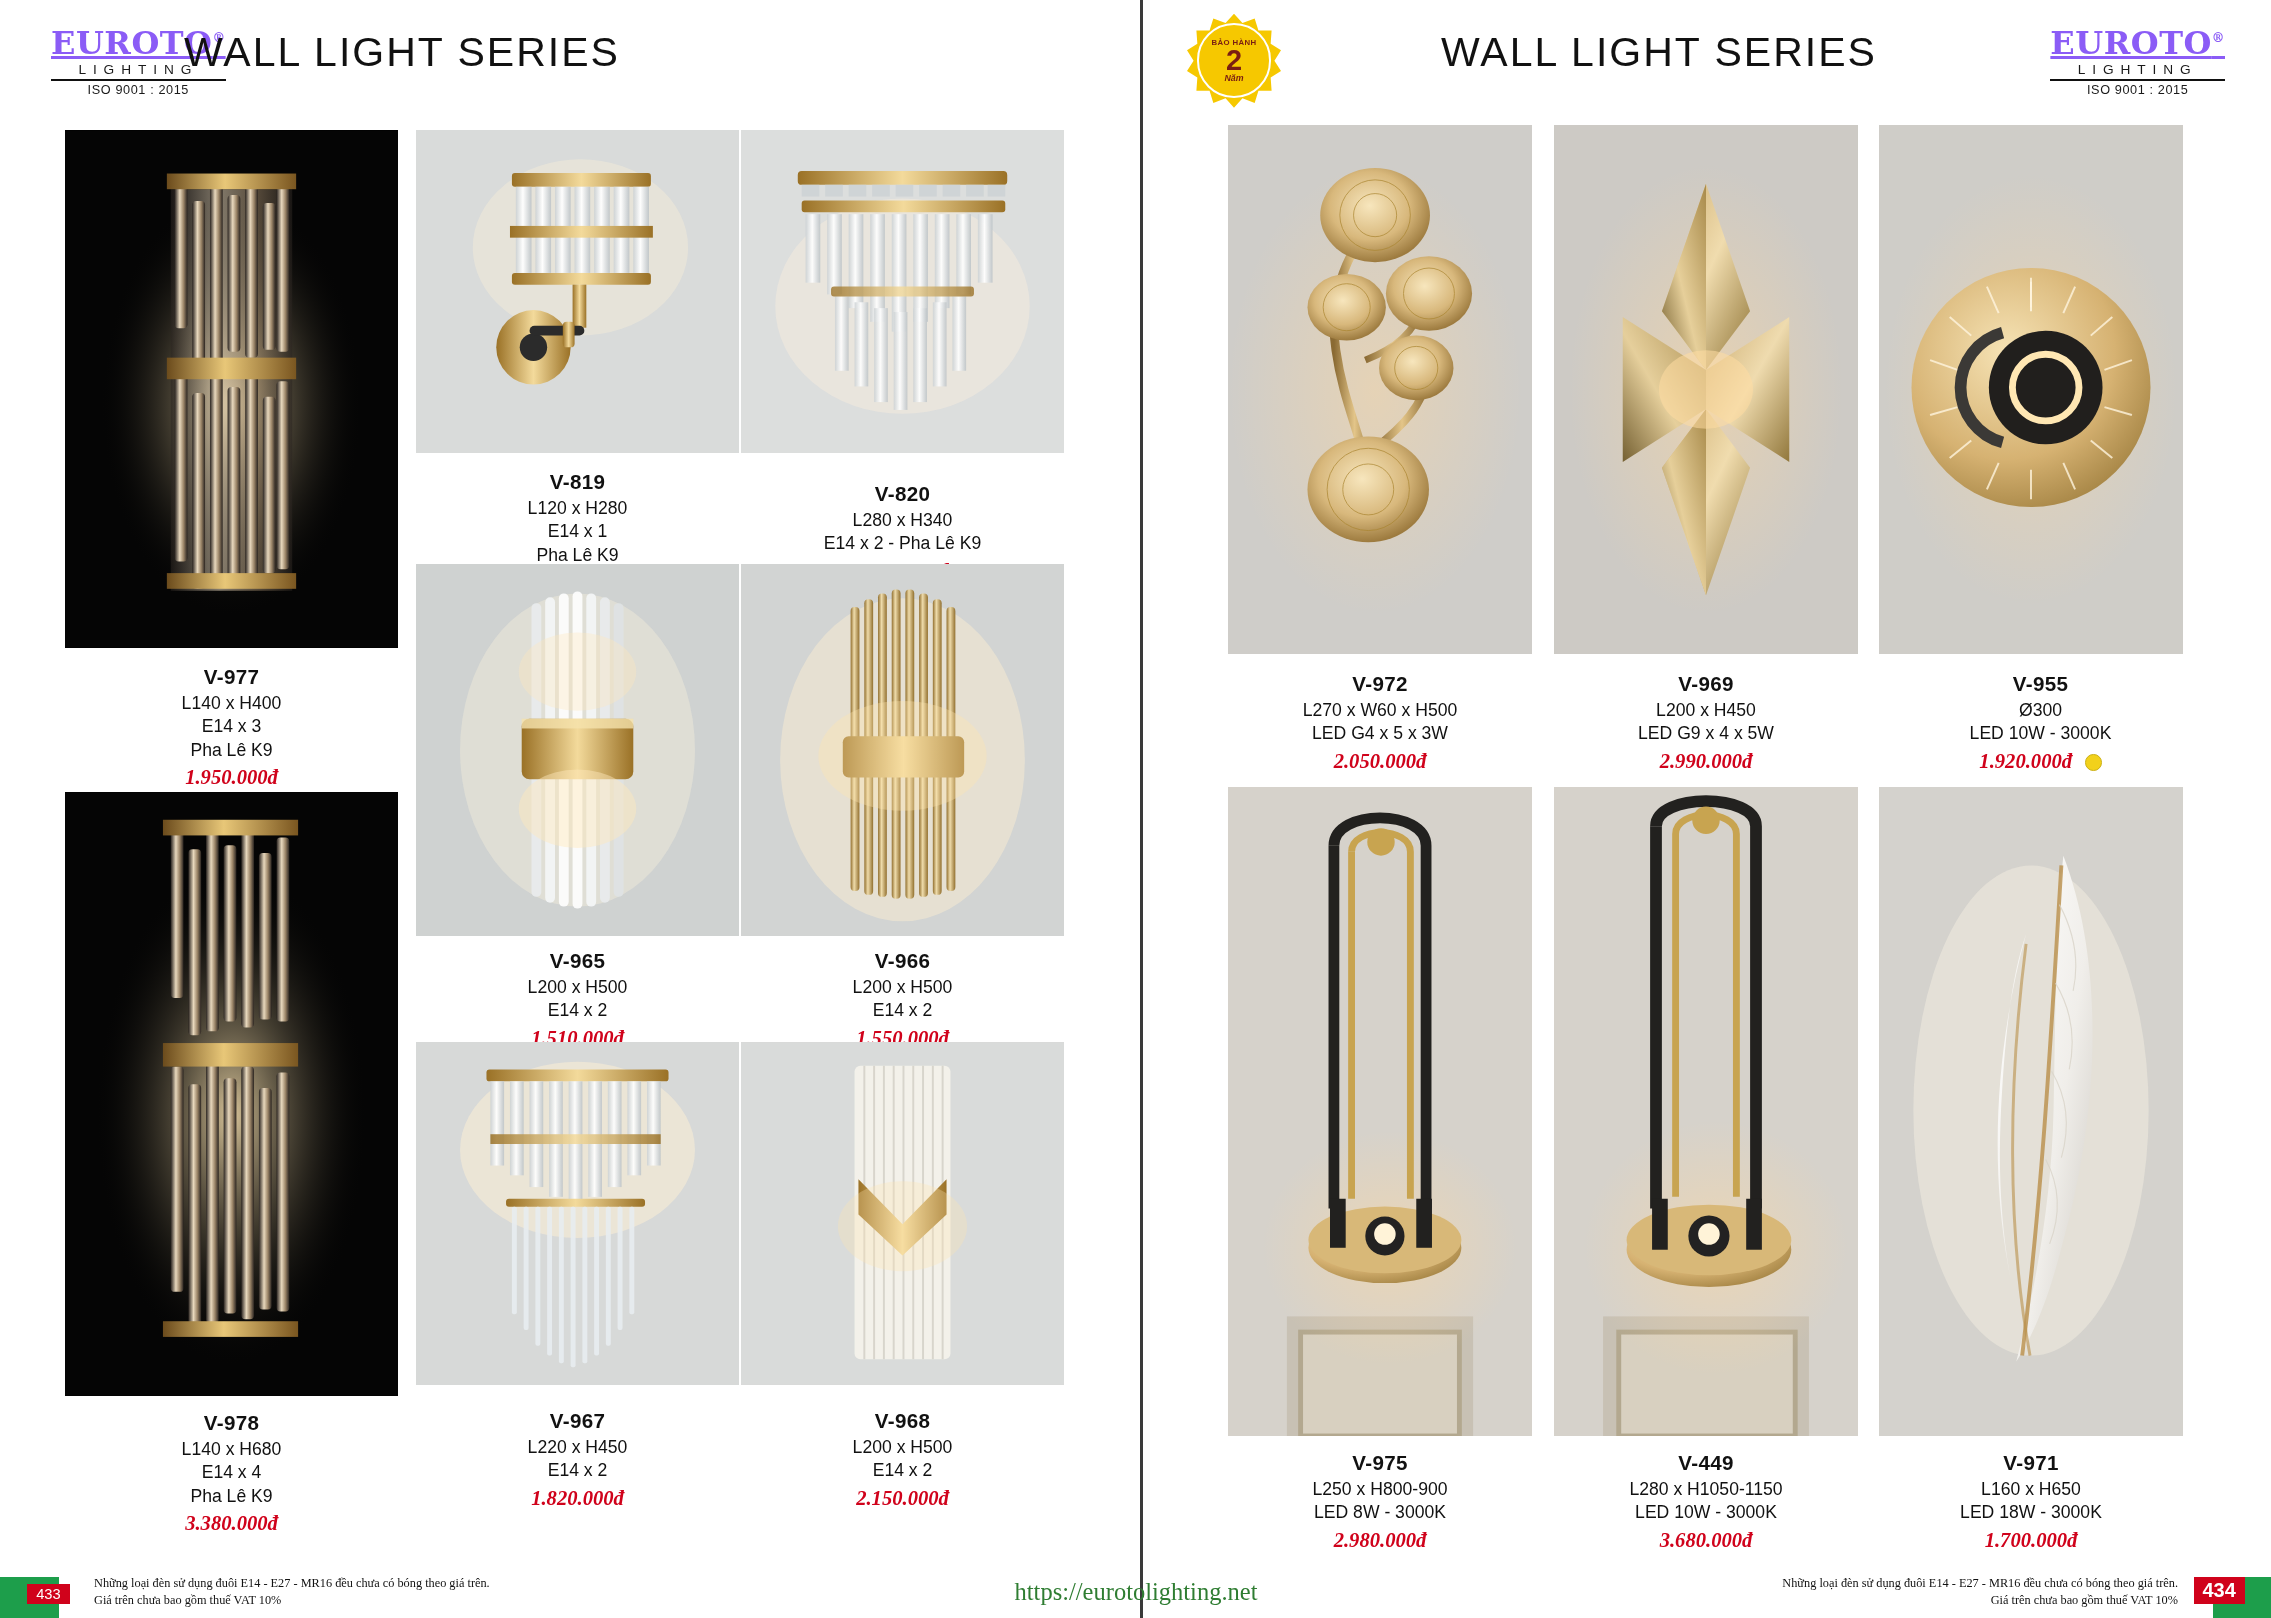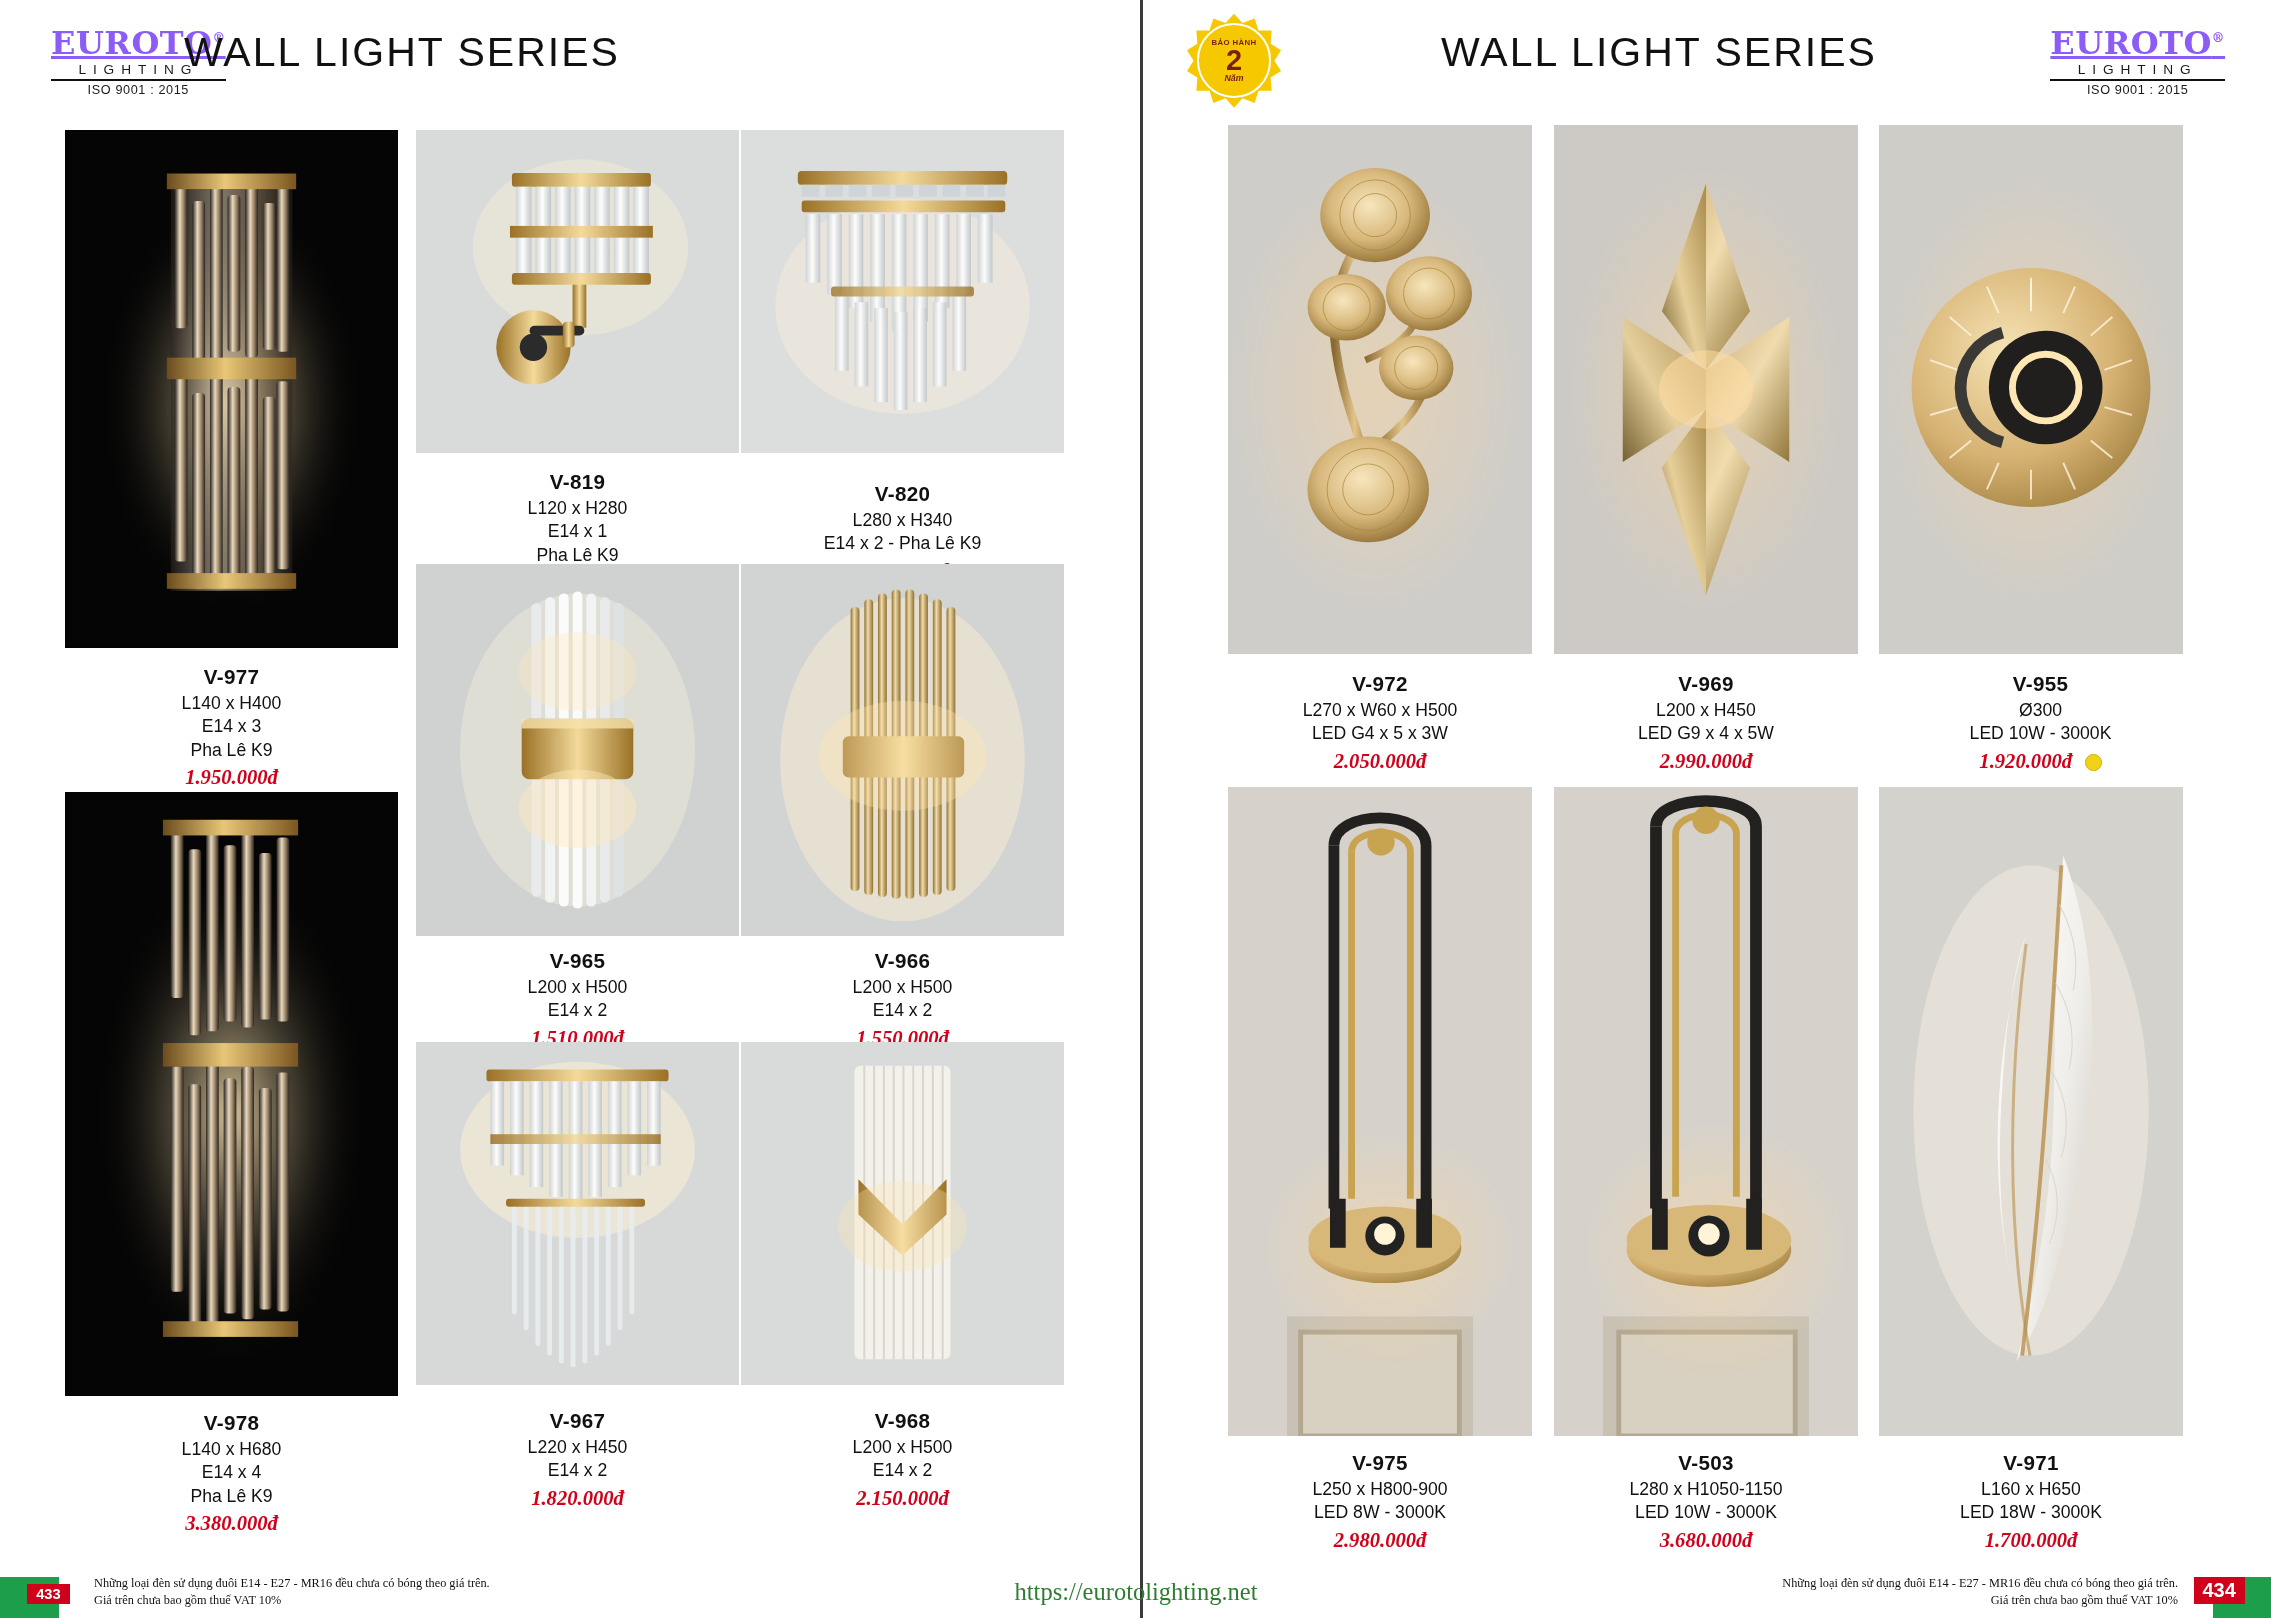--- a/index.html
+++ b/index.html
@@ -652,7 +652,7 @@
       </svg>
     </div>
     <div class="caption" style="position:absolute;left:414px;top:1451px;width:304px;">
-      <div class="code">V-503</div>
+      <div class="code">V-449</div>
       <div class="spec">L280 x H1050-1150</div>
       <div class="spec">LED 10W - 3000K</div>
       <div class="price">3.680.000đ</div>

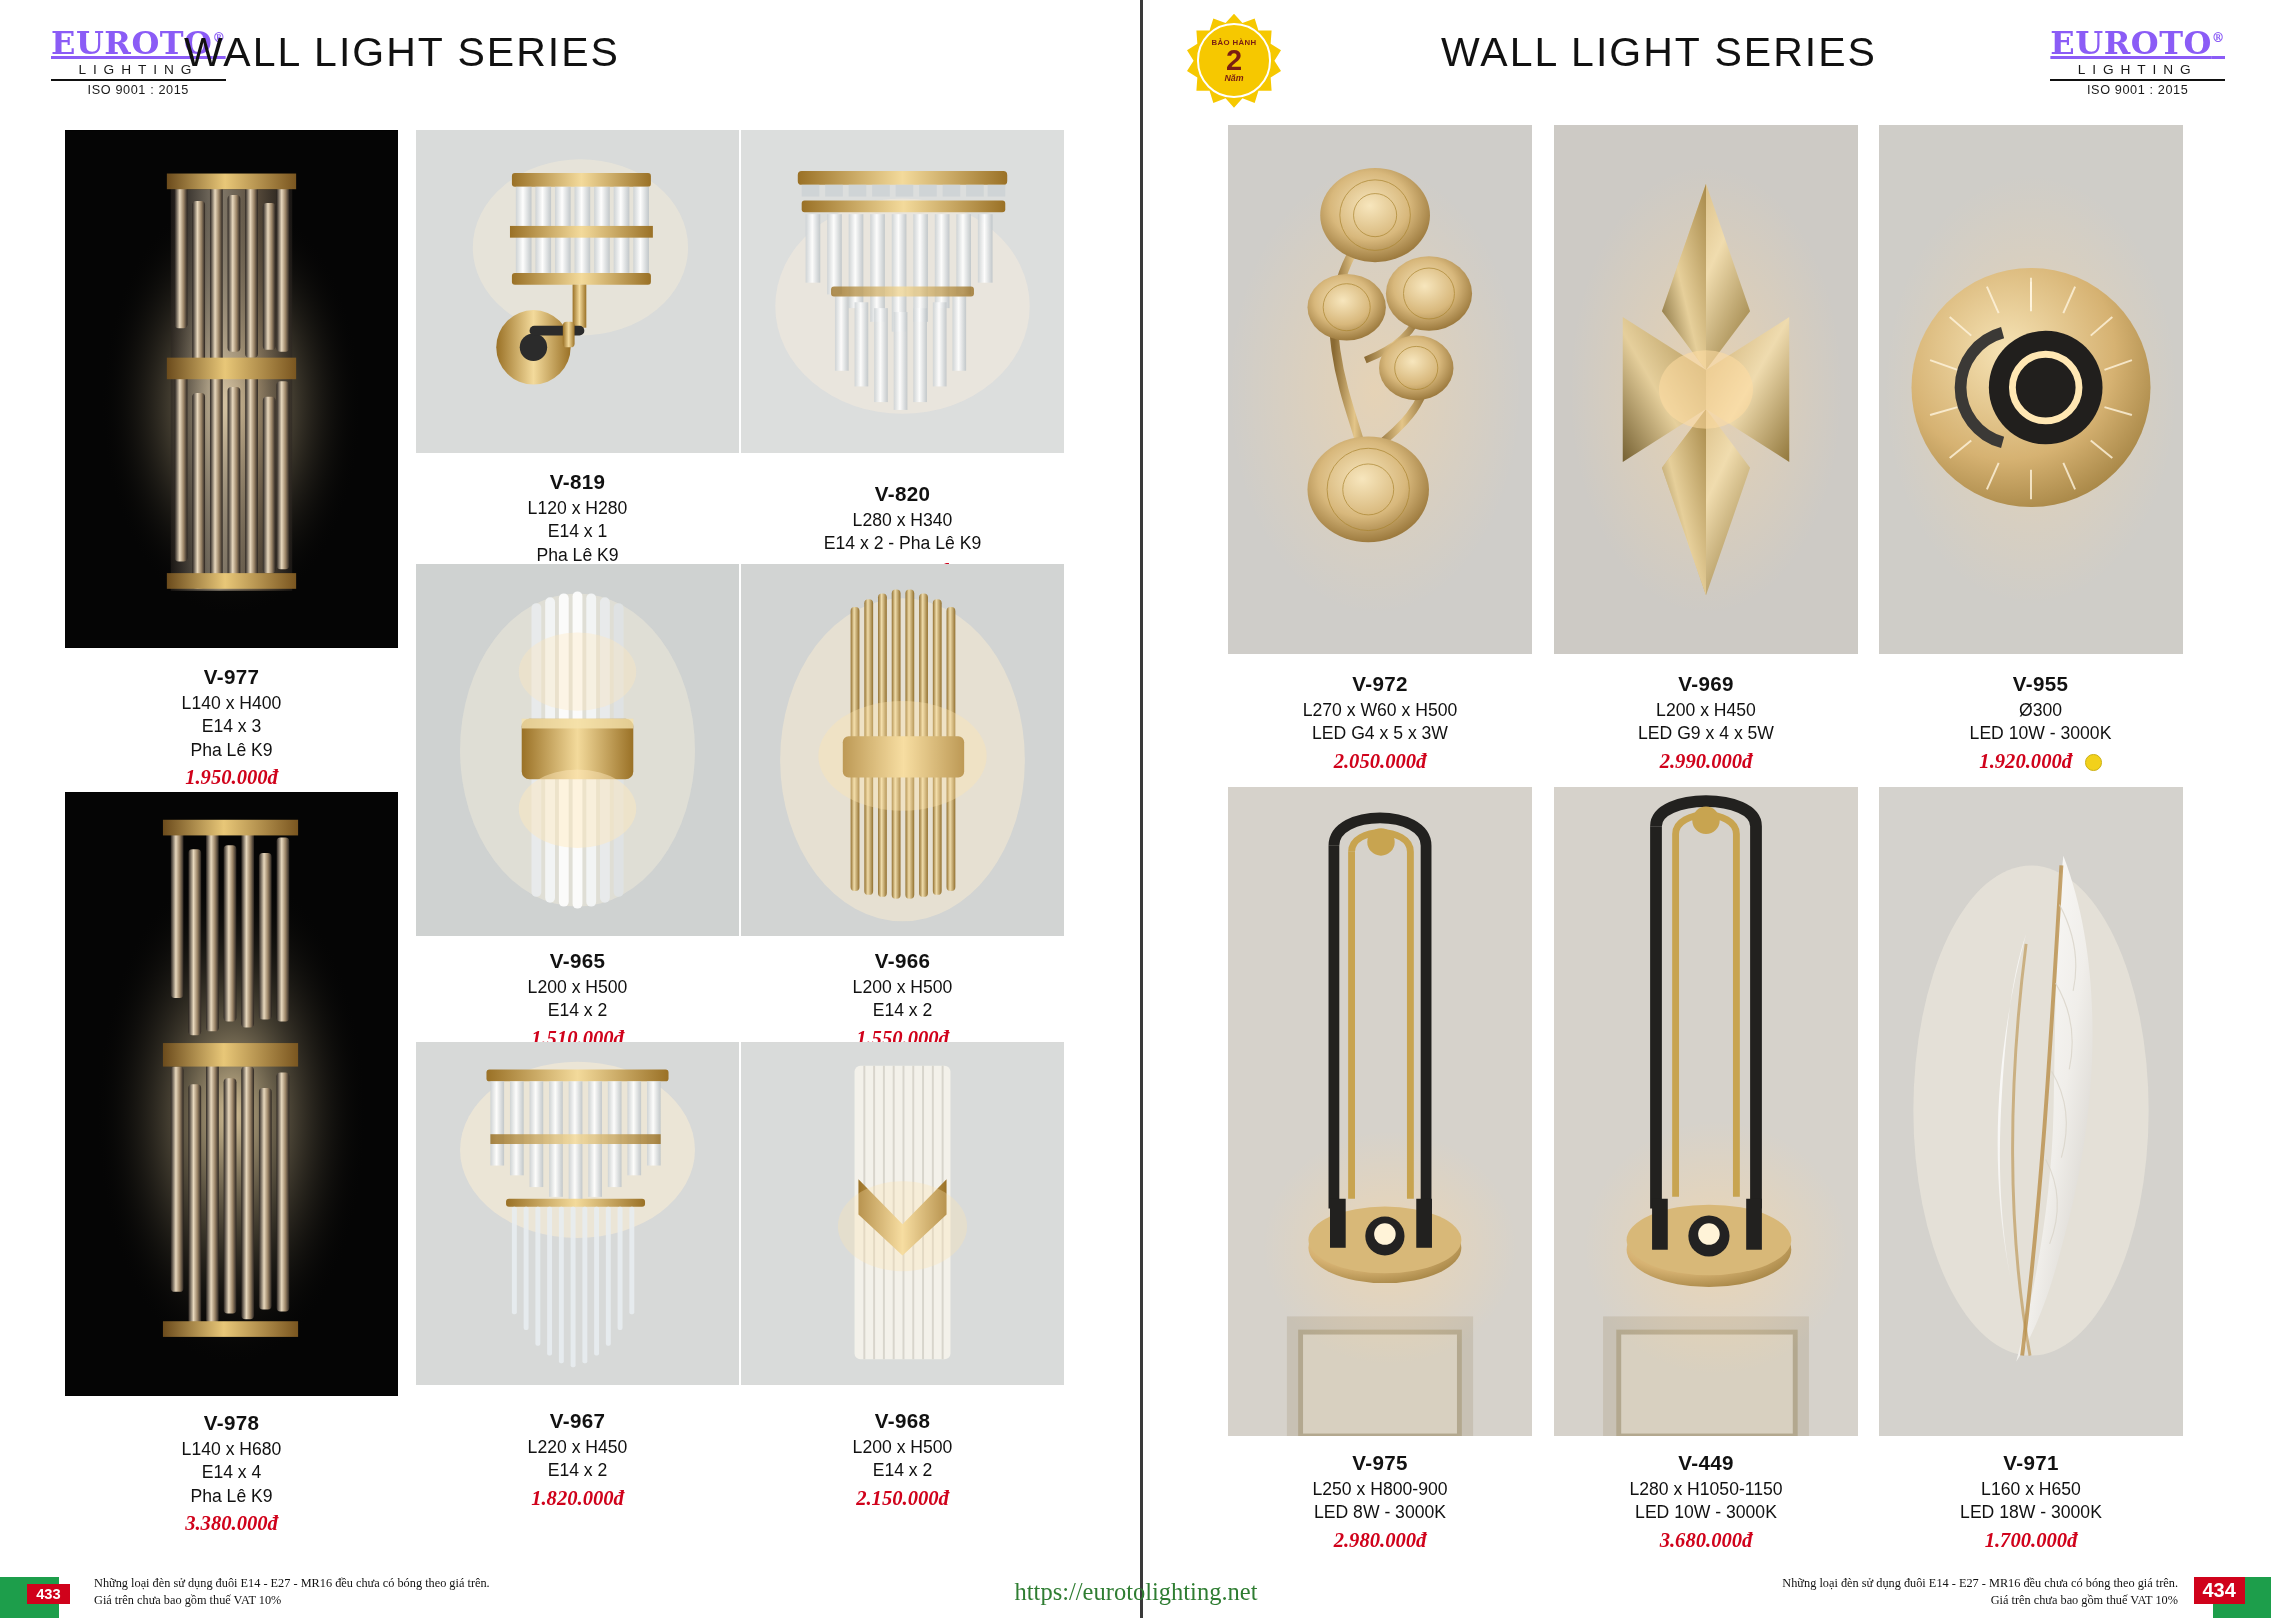--- a/index.html
+++ b/index.html
@@ -96,7 +96,7 @@
   }
   .foot-num-left {
     position:absolute; left: 27.4px; bottom: 13.7px;
-    background:#d0021b; color:#fff; font-size:14.7px; font-weight:bold;
+    background:#d0021b; color:#fff; font-size:14.7px; font-weight:normal;
     padding: 2px 8.8px;
   }
   .foot-bar-right {

